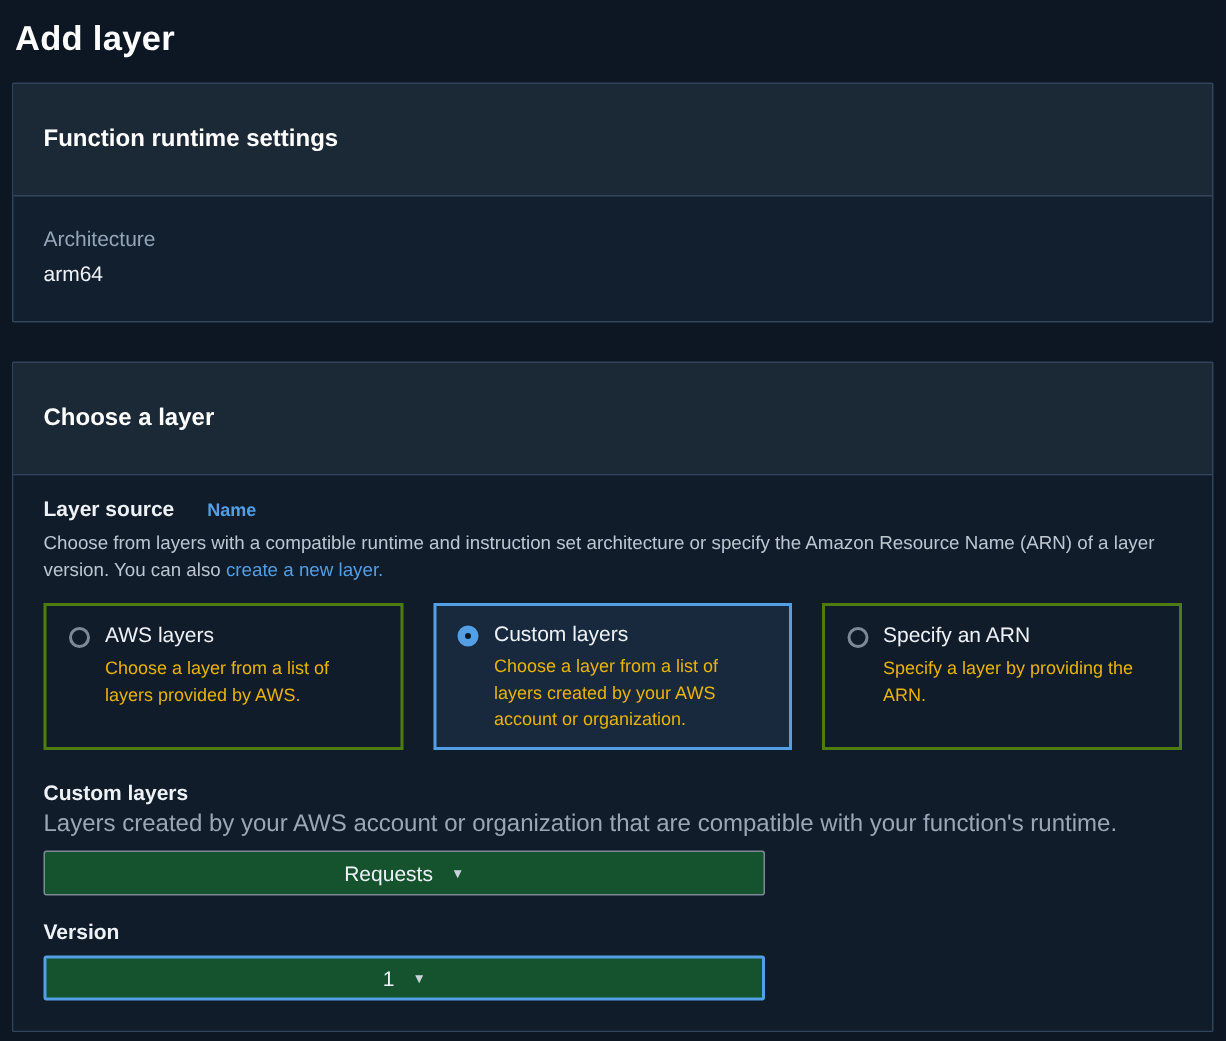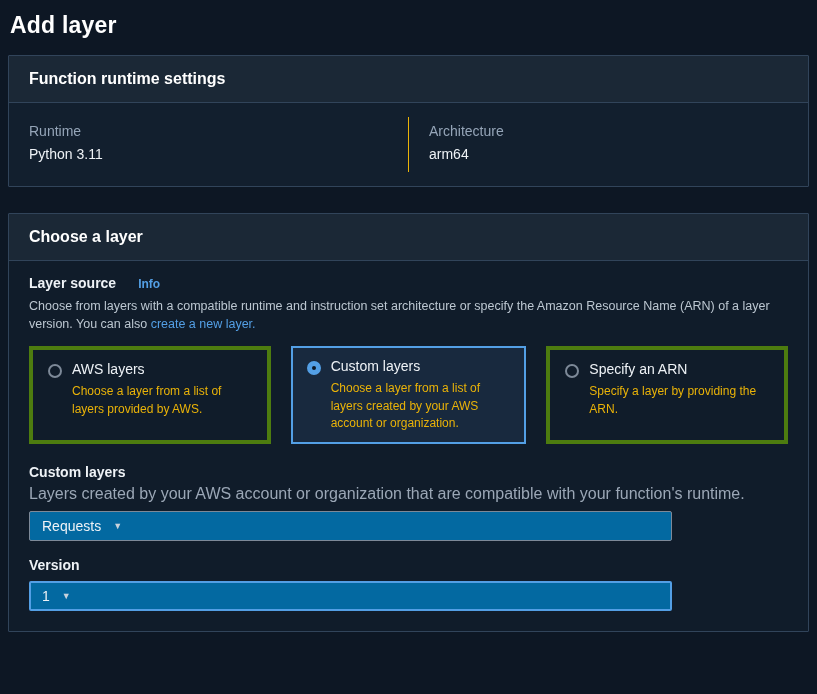--- a/index.html
+++ b/index.html
@@ -29,7 +29,7 @@
   .card-header {
     background: #1b2836;
     border-bottom: 1px solid #31445a;
-    padding: 14px 20px;
+    padding: 28px 20px;
   }
   .card-header h2 { color: #ffffff; font-size: 16px; font-weight: 700; }
 

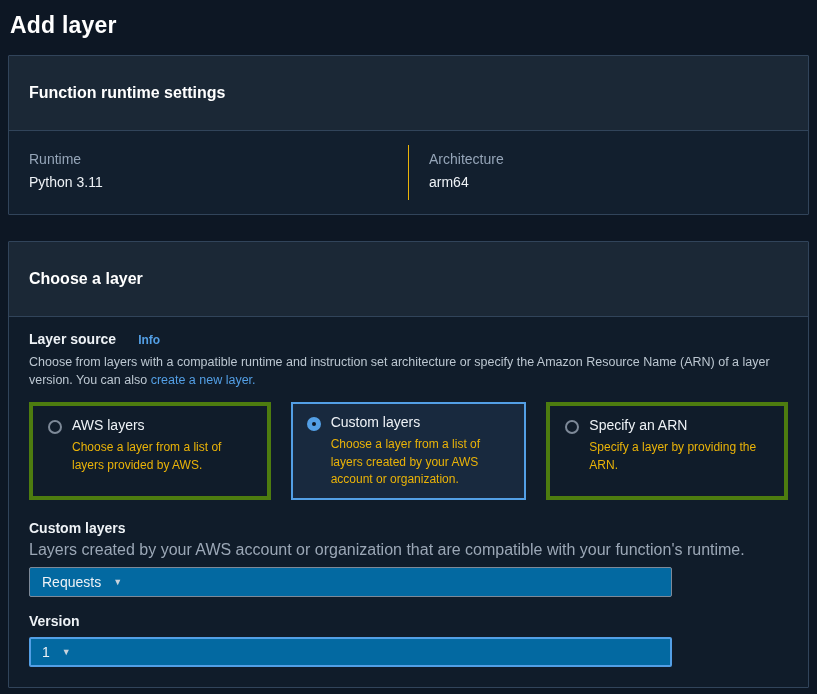--- a/index.html
+++ b/index.html
@@ -156,10 +156,6 @@
     </header>
     <div class="runtime-body">
       <div class="runtime-col">
-        <div class="field-label">Runtime</div>
-        <div class="field-value">Python 3.11</div>
-      </div>
-      <div class="runtime-col">
         <div class="field-label">Architecture</div>
         <div class="field-value">arm64</div>
       </div>

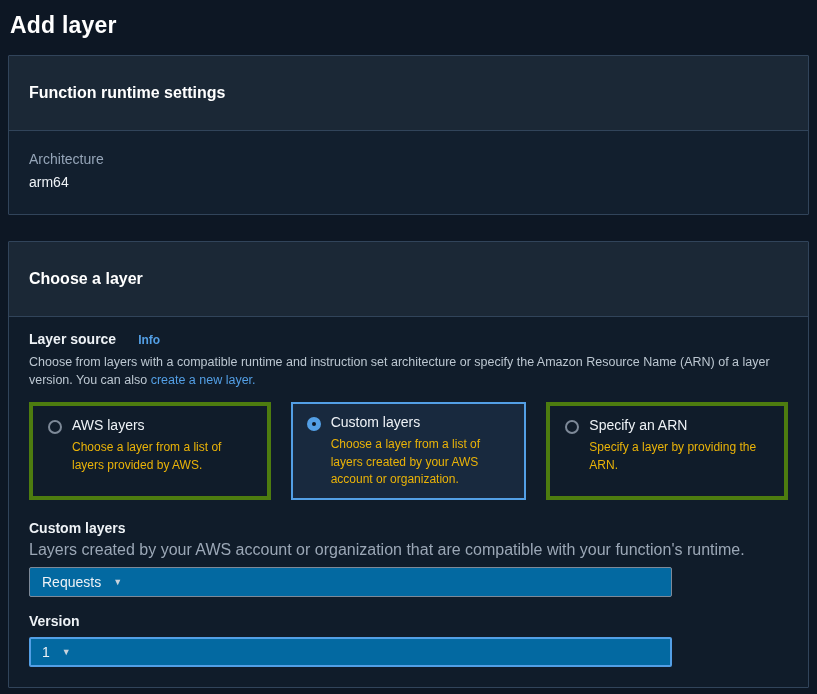--- a/index.html
+++ b/index.html
@@ -170,7 +170,7 @@
 
       <div class="label-row">
         <span class="strong-label">Layer source</span>
-        <a class="info-link">Info</a>
+        <a class="info-link">Name</a>
       </div>
 
       <p class="source-desc">

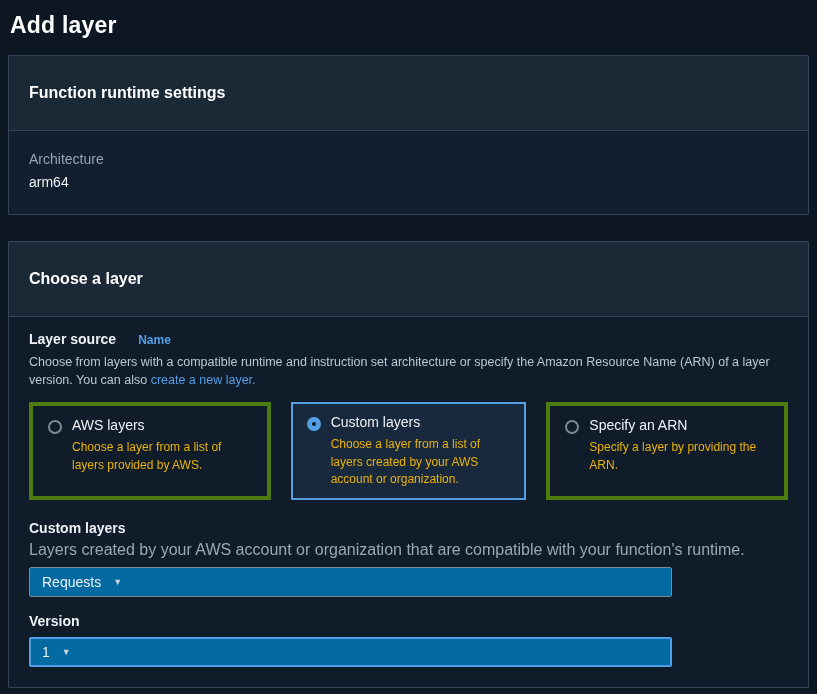--- a/index.html
+++ b/index.html
@@ -59,7 +59,7 @@
   .tiles { display: flex; gap: 20px; margin-bottom: 20px; }
   .tile {
     flex: 1;
-    border: 4px solid #4d7c0f;
+    border: 2px solid #4d7c0f;
     padding: 11px 15px;
     display: flex;
     gap: 10px;

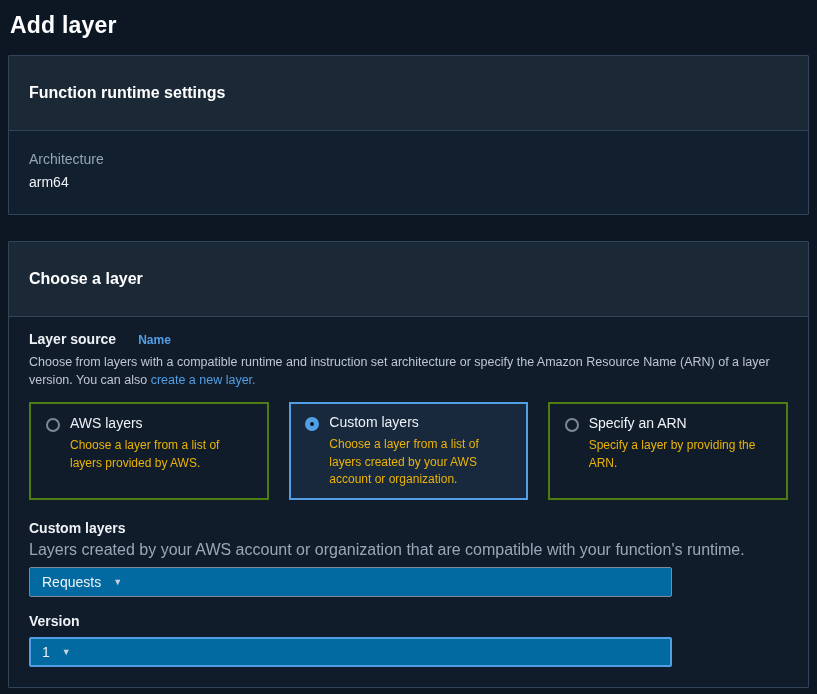--- a/index.html
+++ b/index.html
@@ -91,13 +91,13 @@
   .help-text { color: #9ba7b6; font-size: 16px; margin: 5px 0 8px 0; }
 
   .select {
-    width: 643px;
+    width: 481px;
     height: 30px;
     display: flex;
     align-items: center;
-    justify-content: flex-start;
+    justify-content: center;
     padding: 0 12px;
-    background: #0369a1;
+    background: #14532d;
     border: 1px solid #7d8998;
     border-radius: 2px;
     color: #eef2f6;

